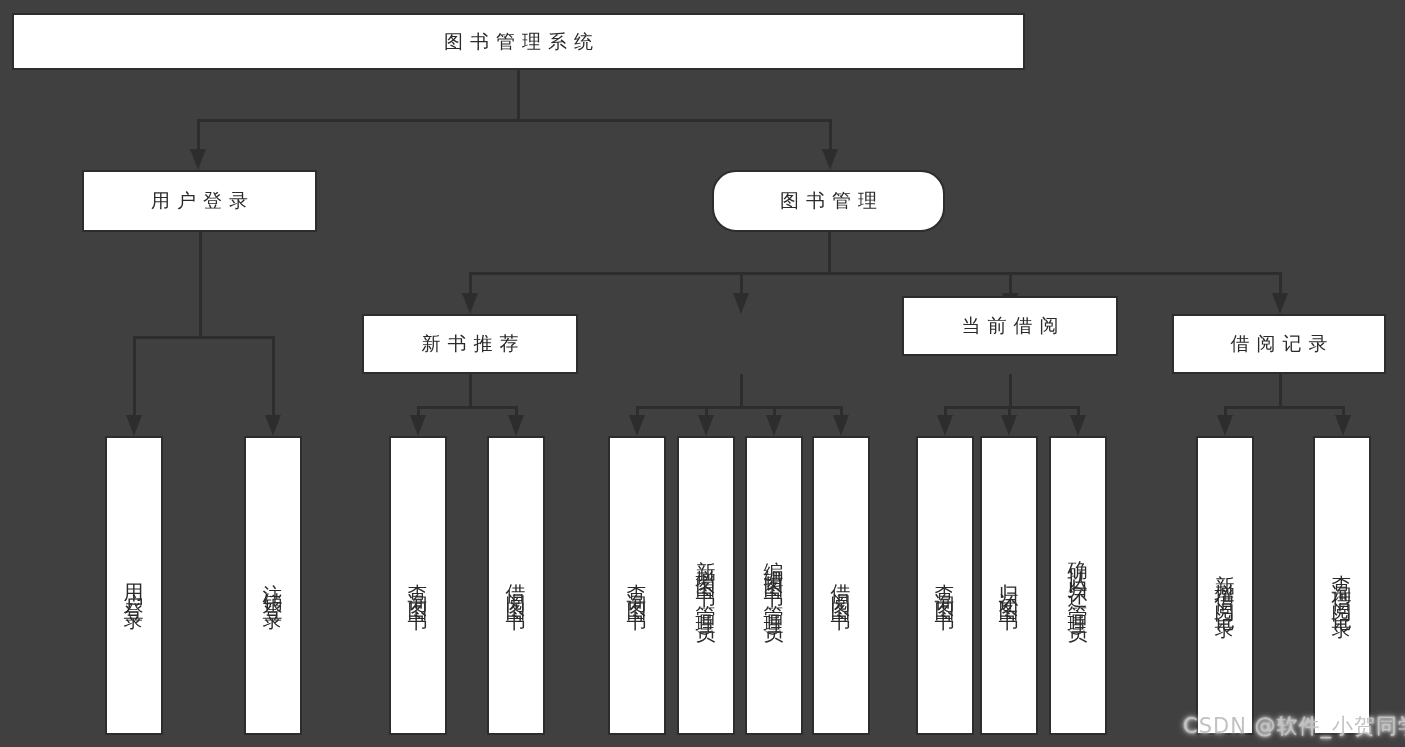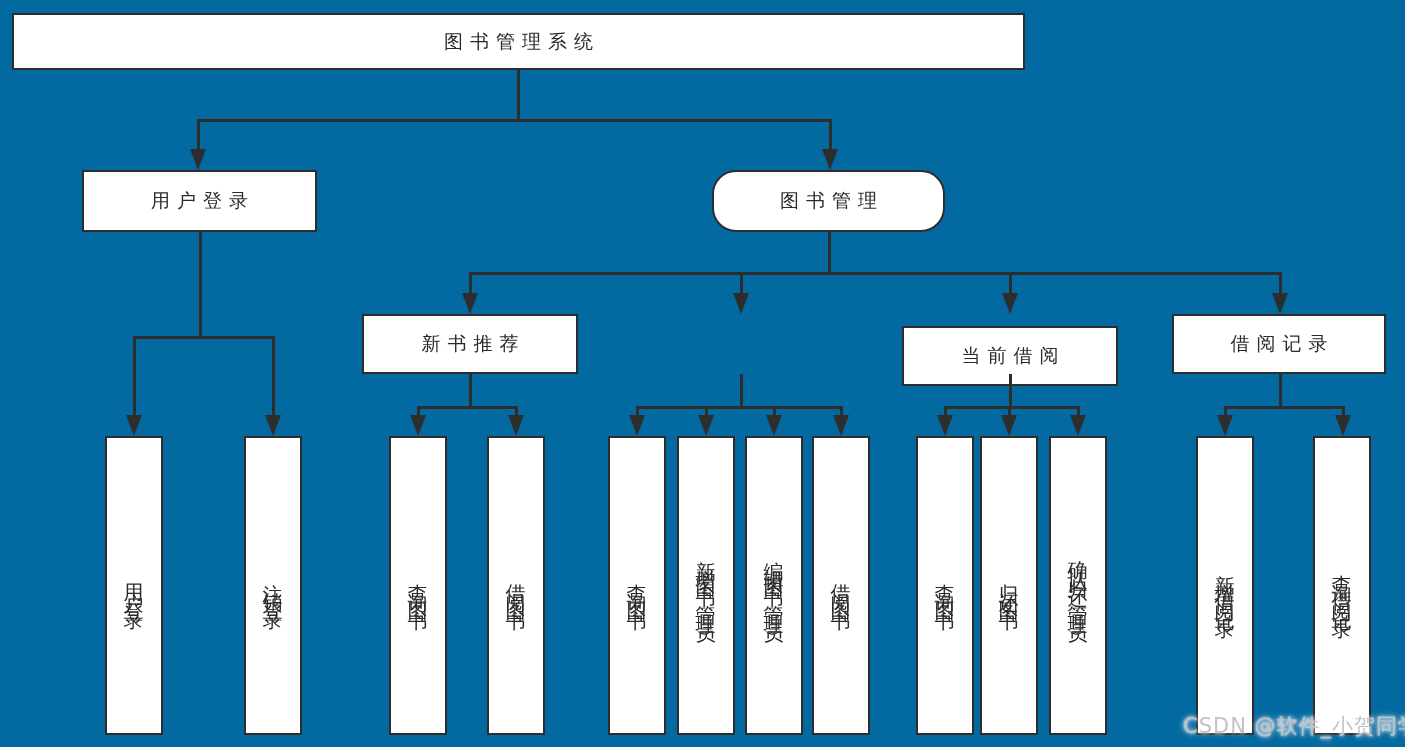--- a/index.html
+++ b/index.html
@@ -6,7 +6,7 @@
   #stage{
     position:relative;
     width:1405px;height:747px;
-    background:#0369a1;
+    background:#404040;
     font-family:"DejaVu Sans","Liberation Sans",sans-serif;
     color:#222;
     overflow:hidden;

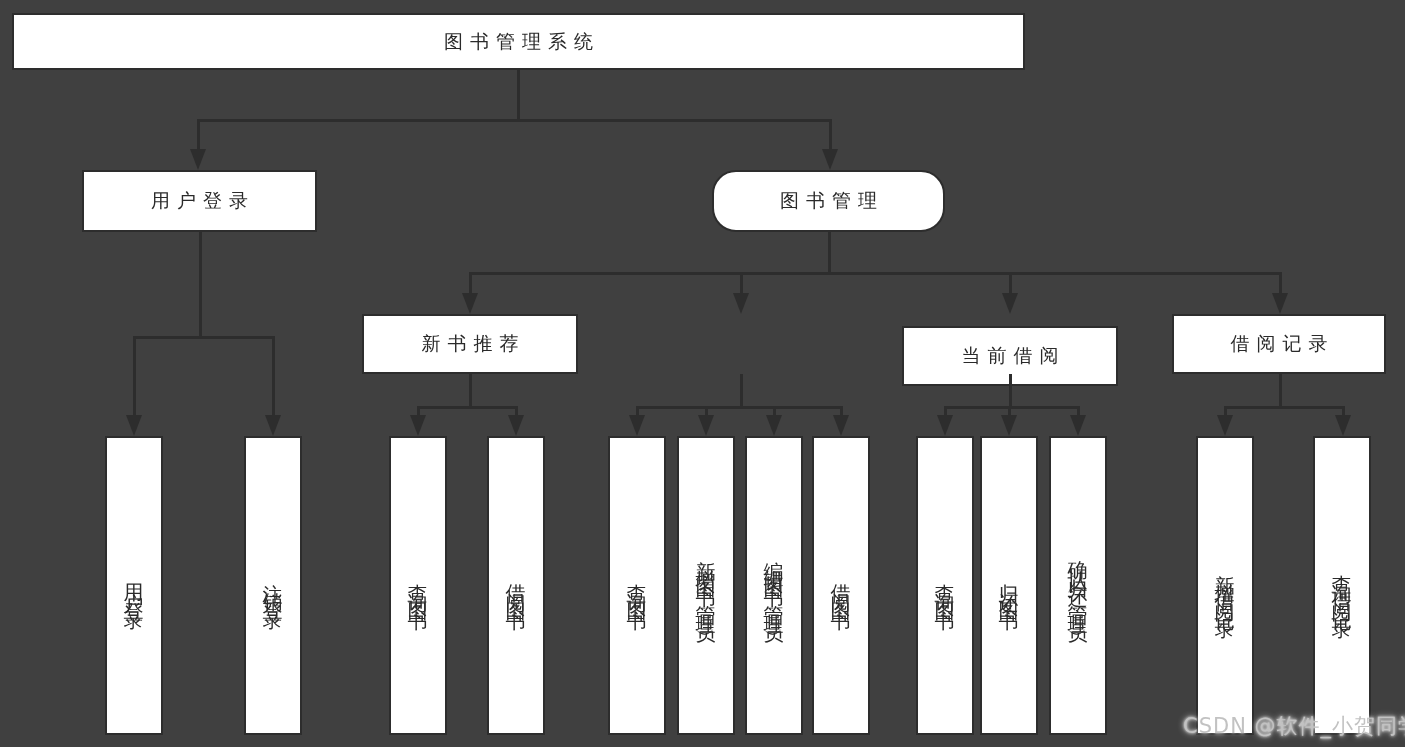--- a/index.html
+++ b/index.html
@@ -99,7 +99,7 @@
   <div class="box" style="left:362px;top:314px;width:216px;height:60px;">
     <span class="hlabel">新书推荐</span>
   </div>
-  <div class="box" style="left:902px;top:326px;width:216px;height:60px;">
+  <div class="box" style="left:902px;top:296px;width:216px;height:60px;">
     <span class="hlabel">当前借阅</span>
   </div>
   <div class="box" style="left:1172px;top:314px;width:214px;height:60px;">

